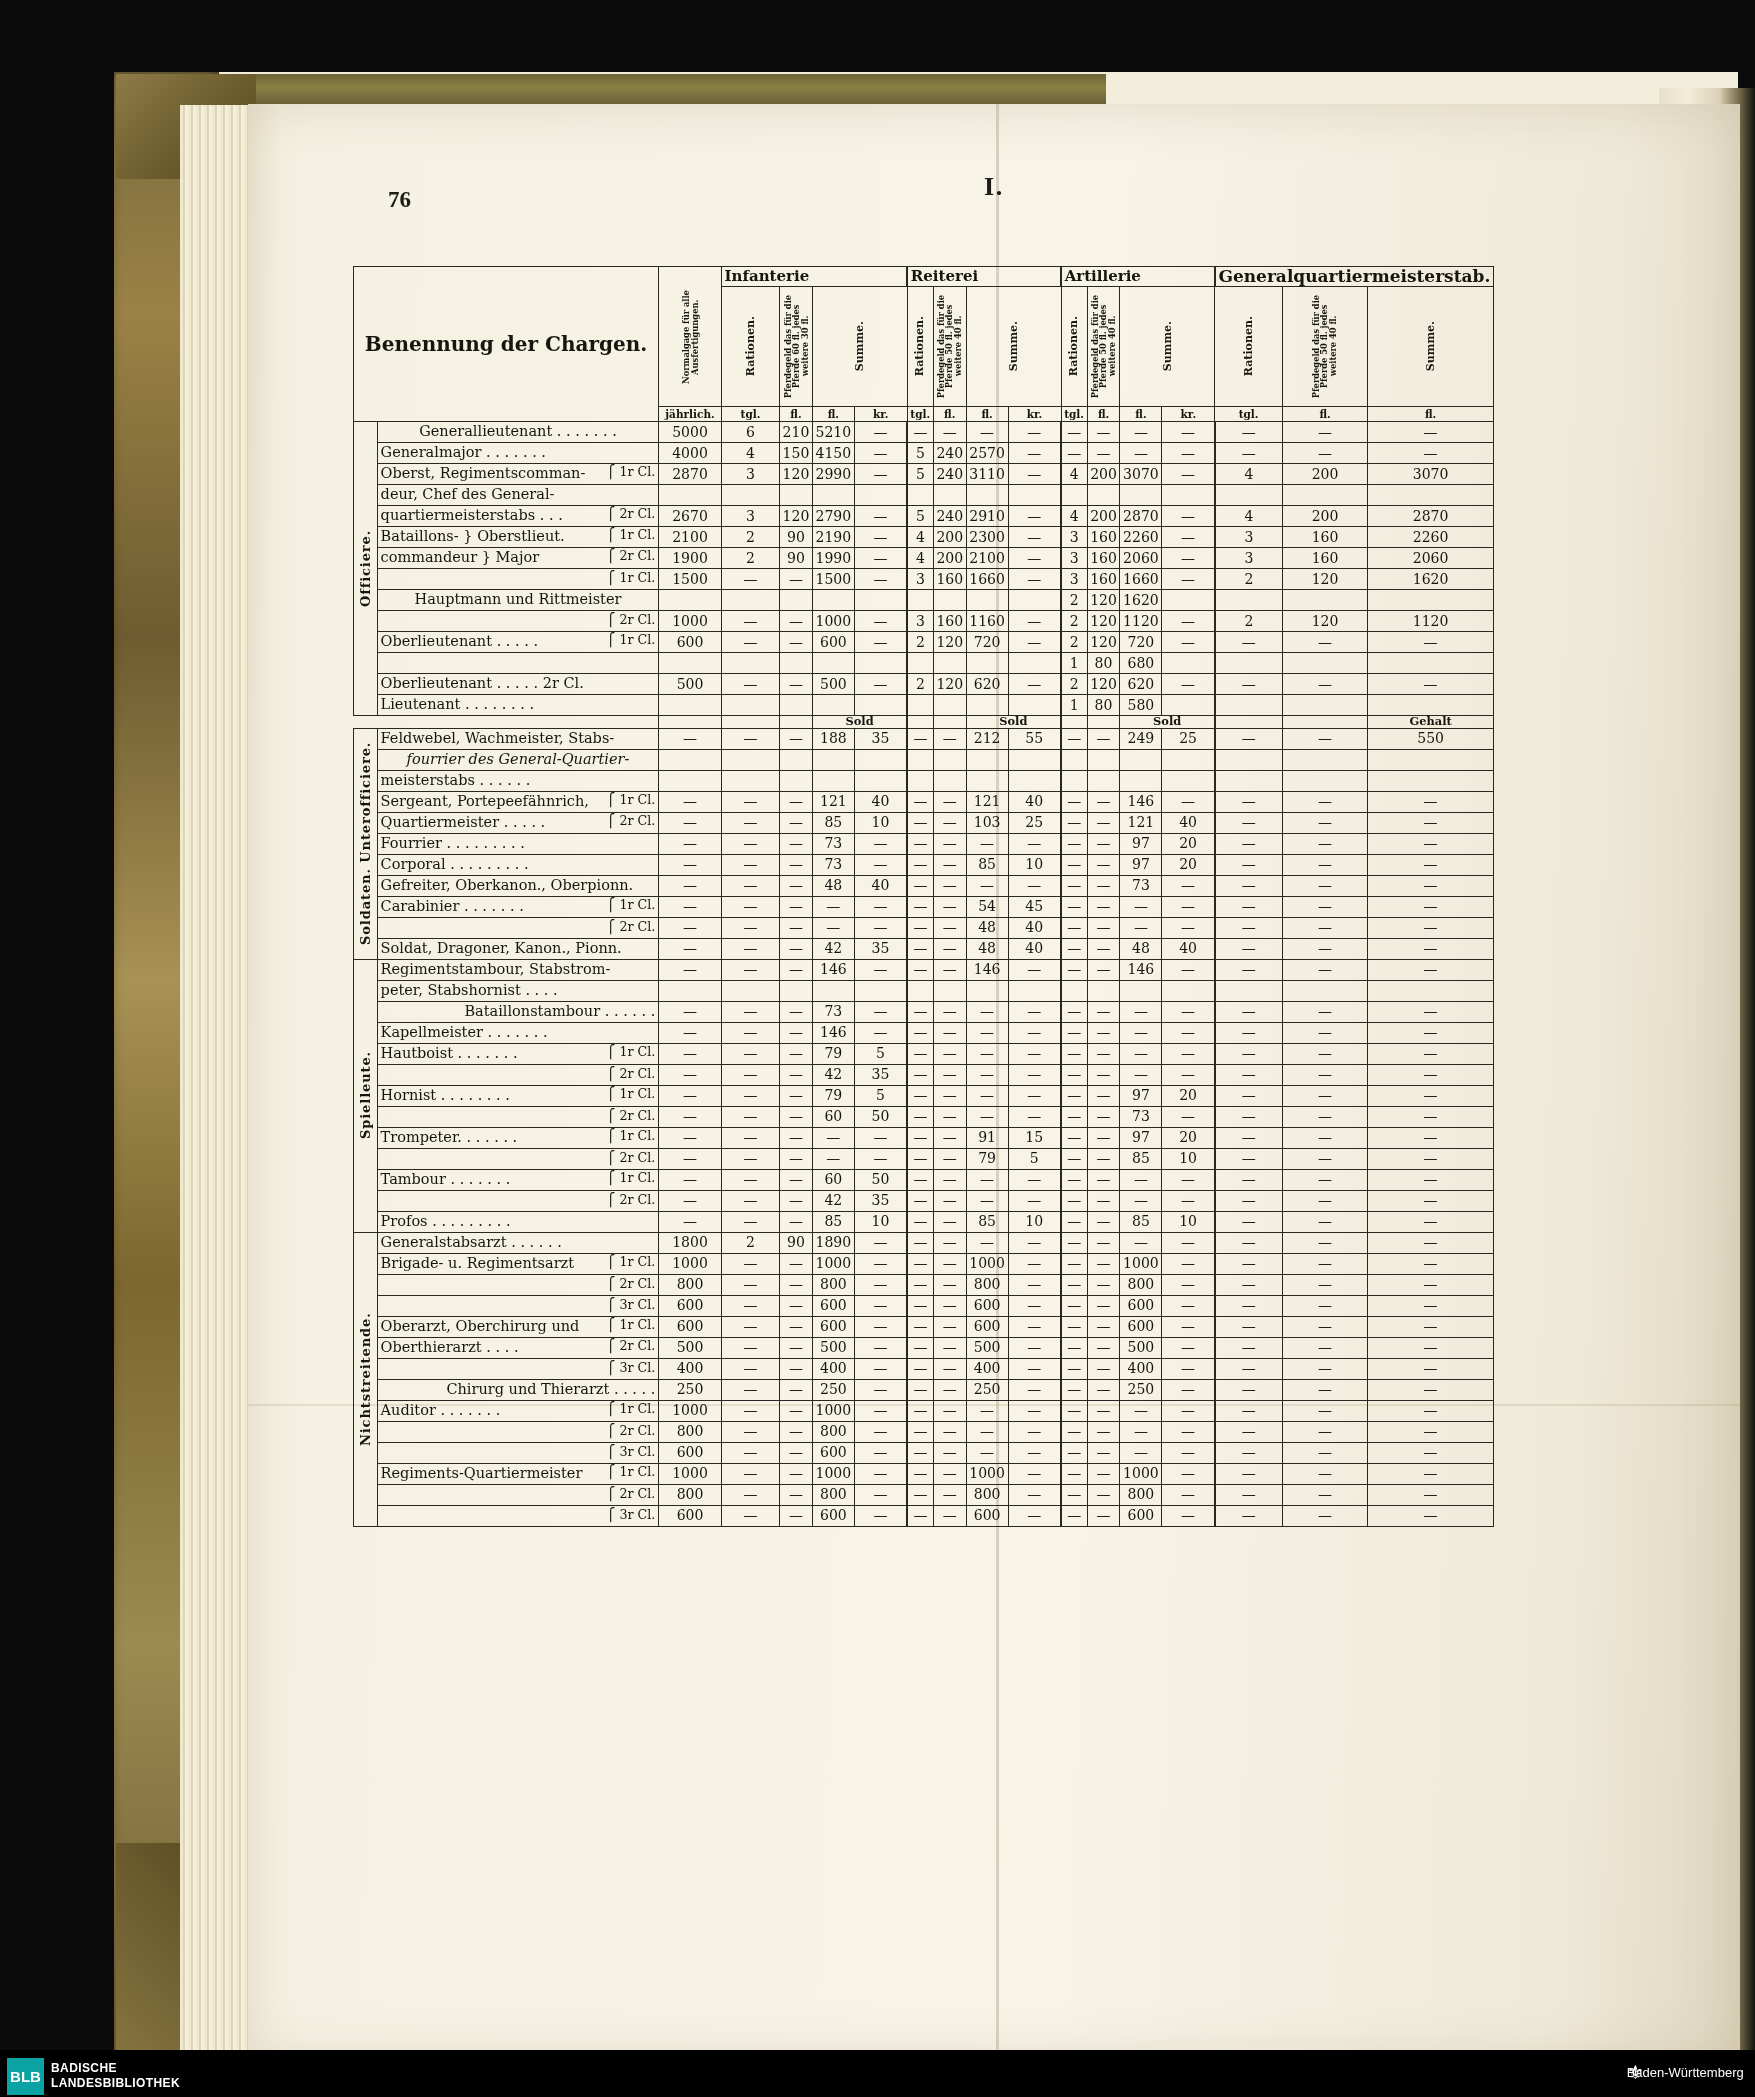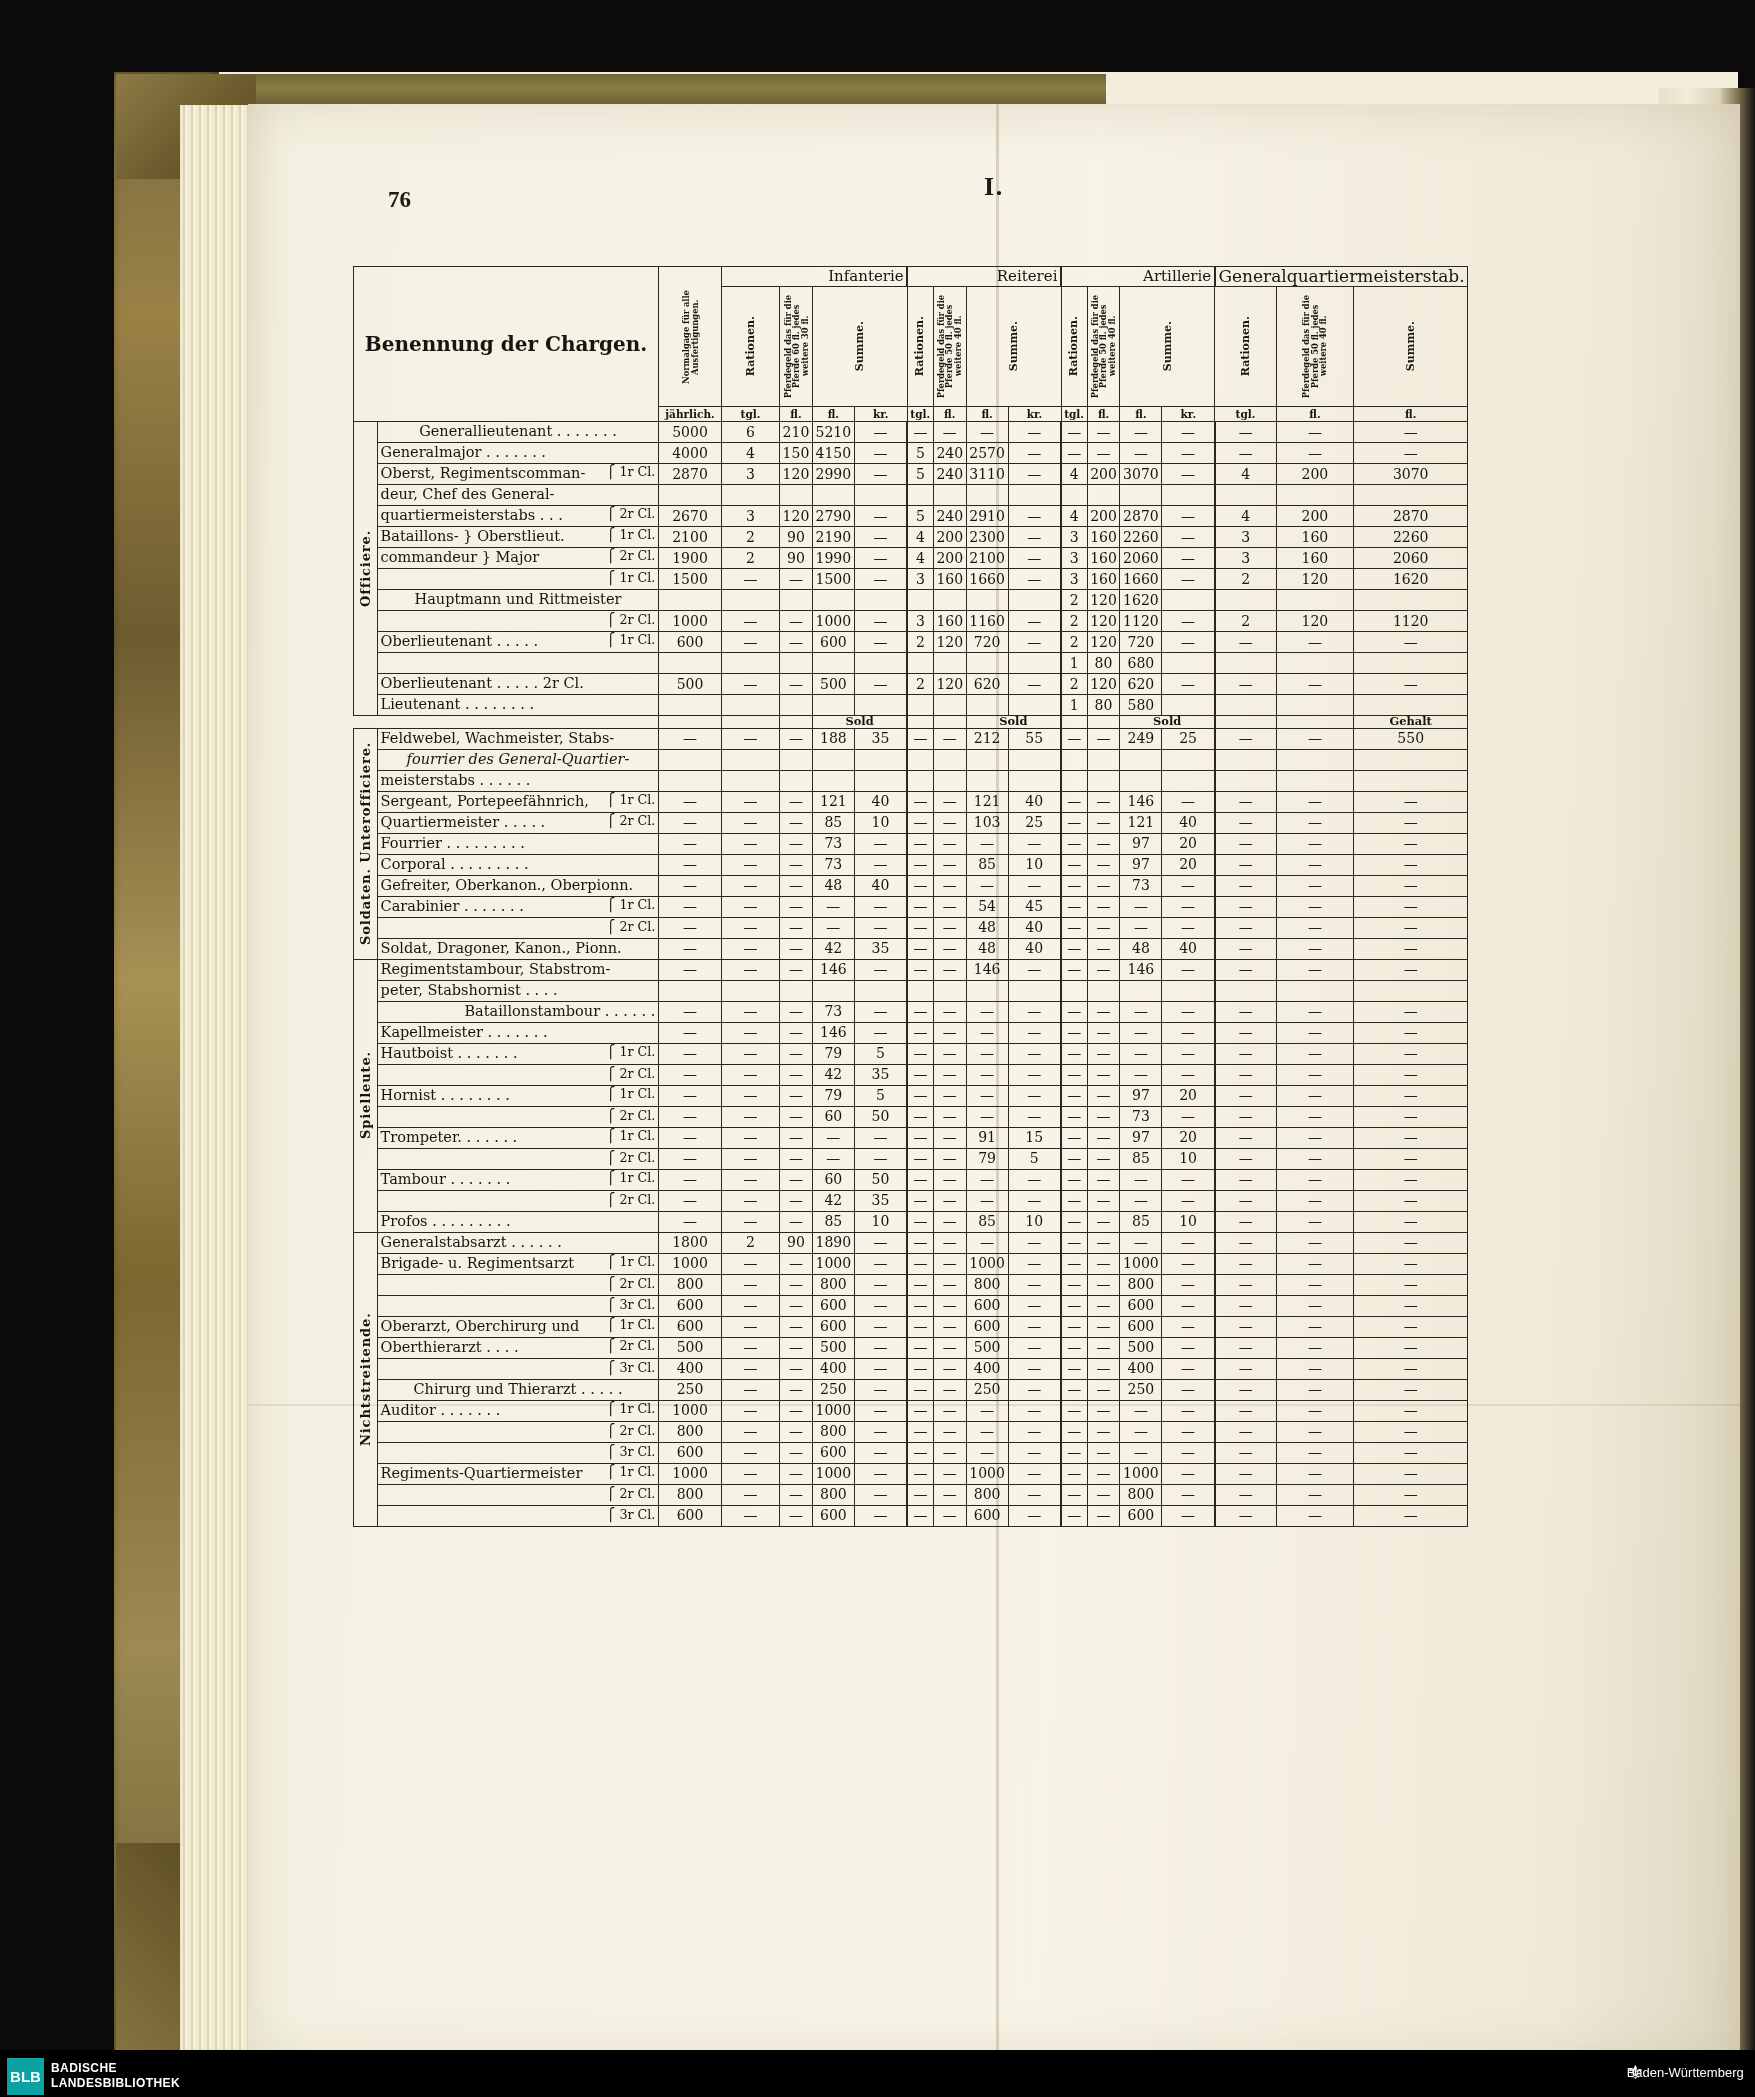--- a/index.html
+++ b/index.html
@@ -42,7 +42,7 @@
             font-family:"DejaVu Serif",serif;color:#16150f;}
   table.tar td,table.tar th{border:0.9px solid #2a2720;padding:0 2.6px;line-height:1.02;vertical-align:middle;}
   .grp{border-right:2.6px double #2a2720 !important;}
-  .hd{text-align:right;font-weight:normal;font-size:15px;}
+  .hd{text-align:left;font-weight:bold;font-size:15px;}
   .vhd{writing-mode:vertical-rl;transform:rotate(180deg);text-align:center;font-weight:bold;
        font-size:11px;line-height:1.05;padding:1.8px 0;height:114px;}
   .vhd2{writing-mode:vertical-rl;transform:rotate(180deg);text-align:center;font-weight:bold;

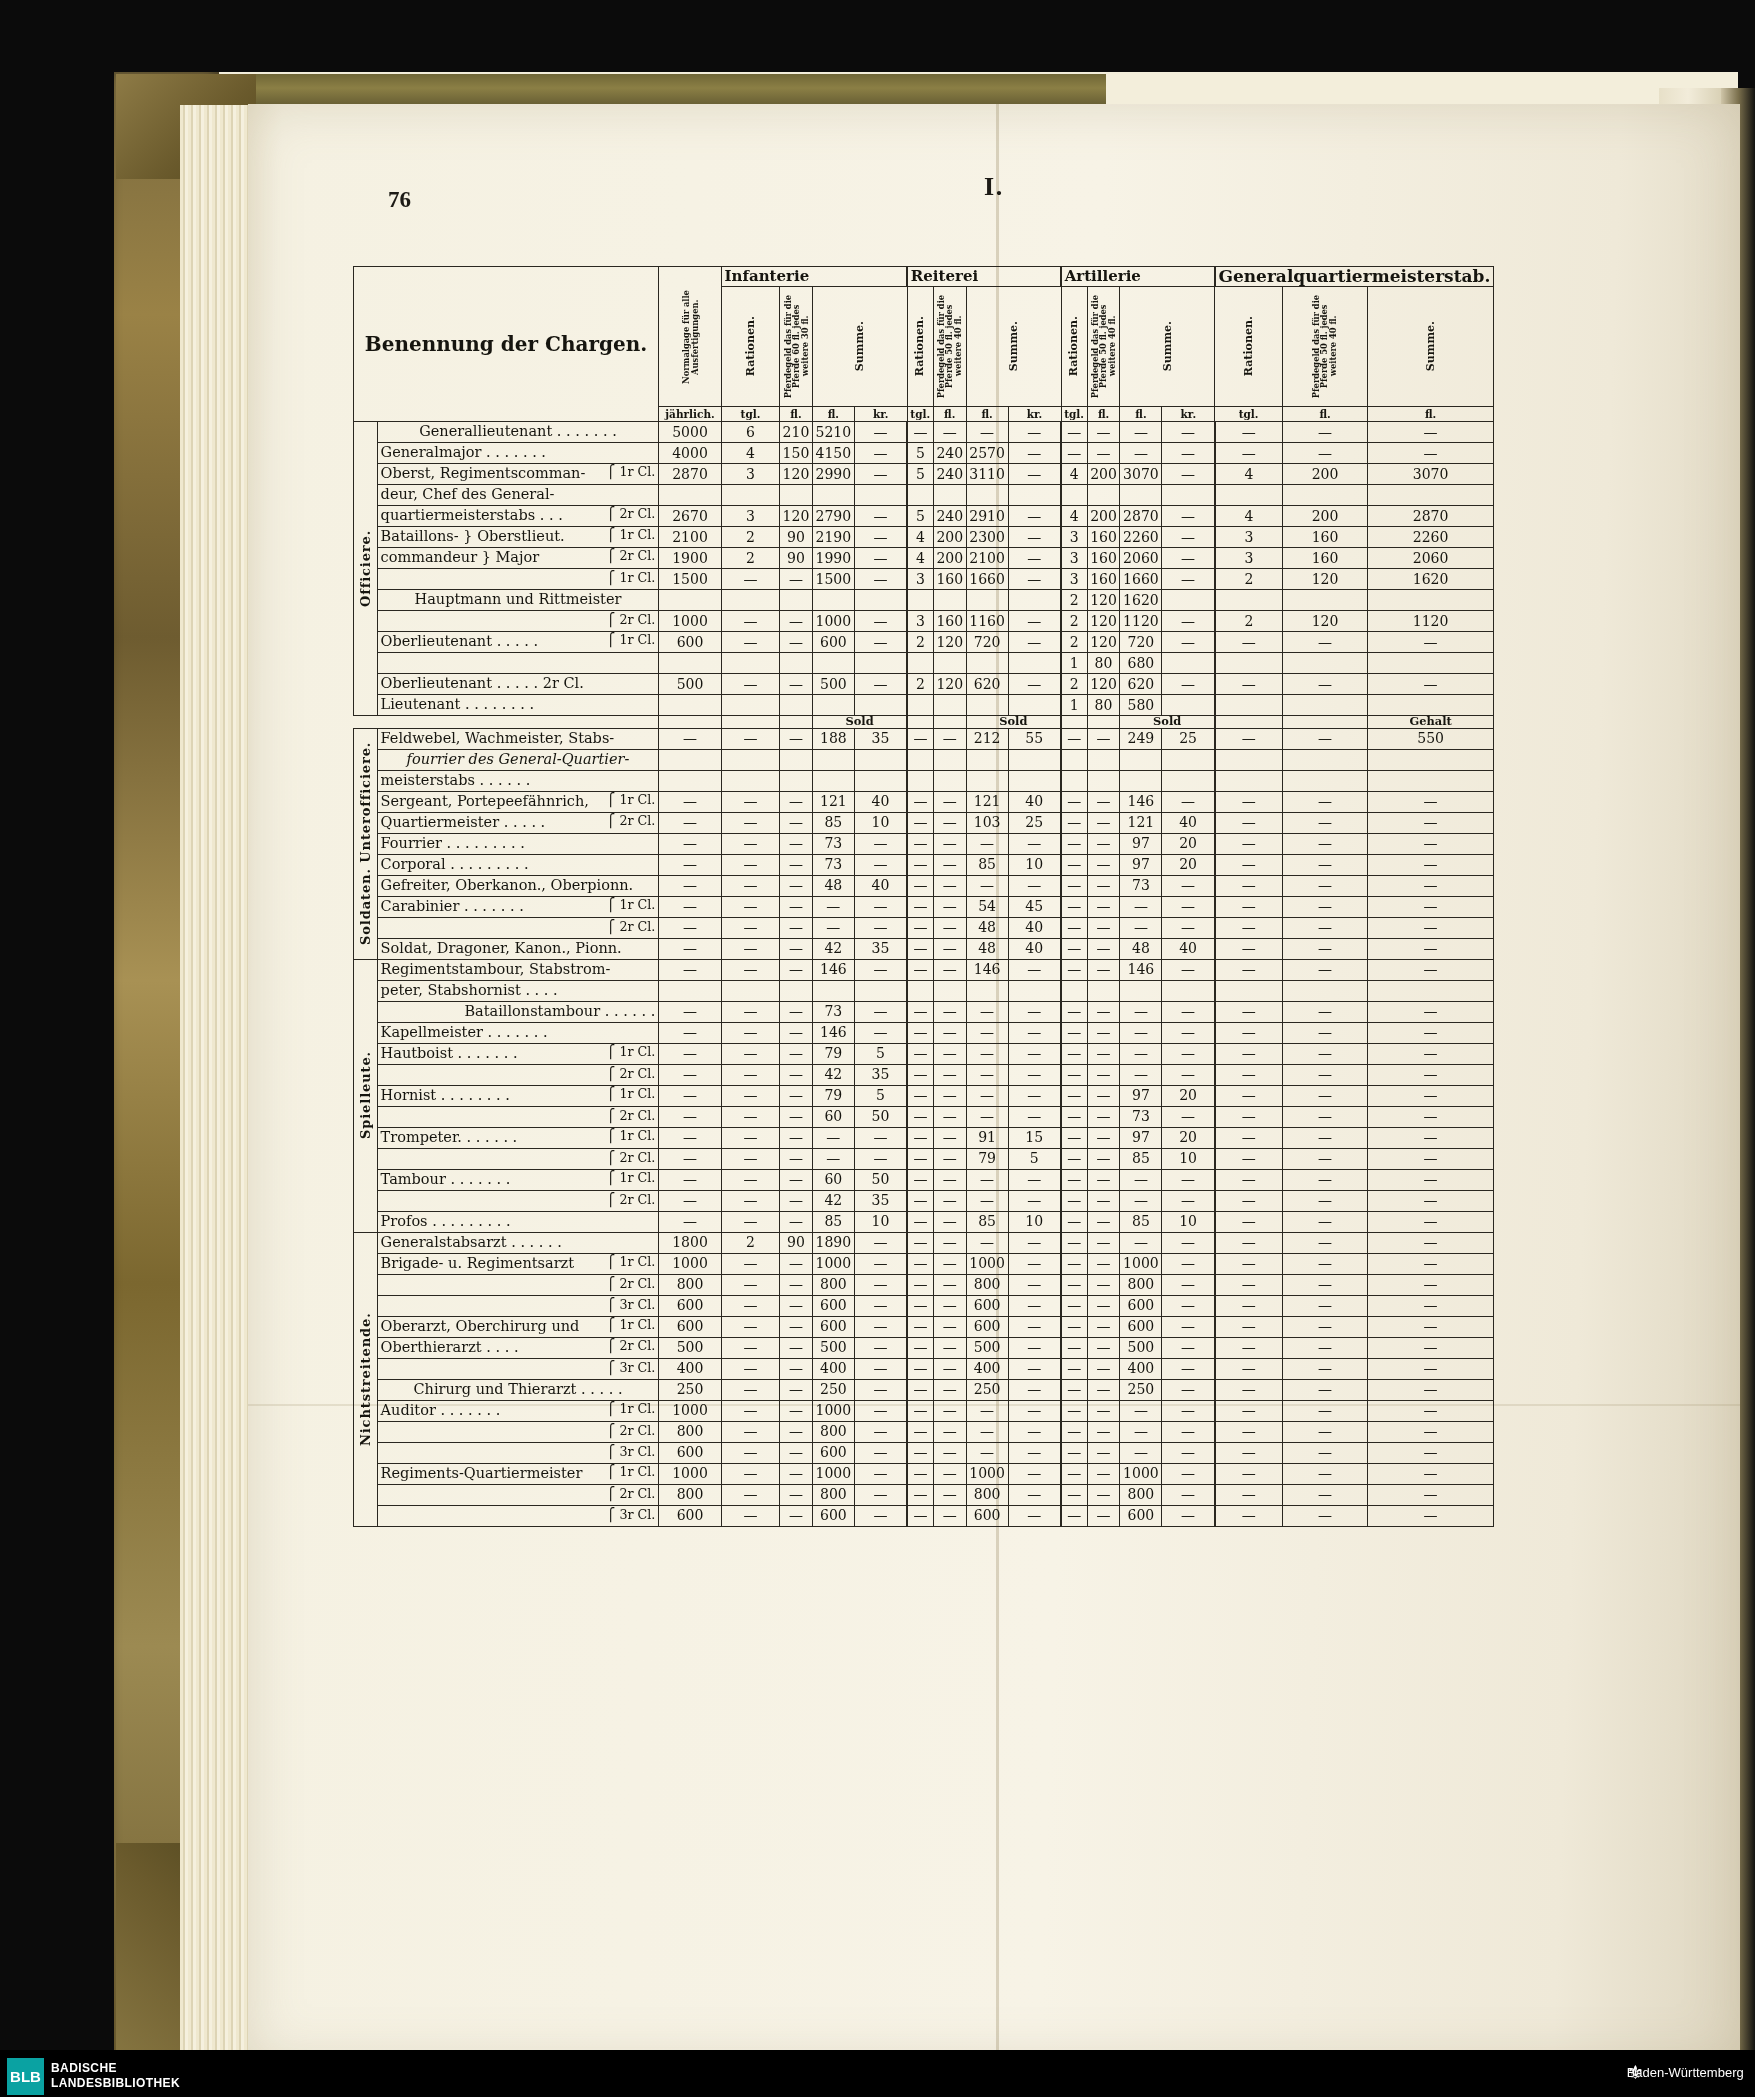--- a/index.html
+++ b/index.html
@@ -1031,7 +1031,7 @@
             <td class="num">—</td>
           </tr>
           <tr>
-            <td class="nm" style="text-align: center;"><span>Chirurg und Thierarzt . . . . .</span></td>
+            <td class="nm" style="text-align: right;"><span>Chirurg und Thierarzt . . . . .</span></td>
             <td class="num">250</td>
             <td class="num">—</td>
             <td class="num">—</td>

